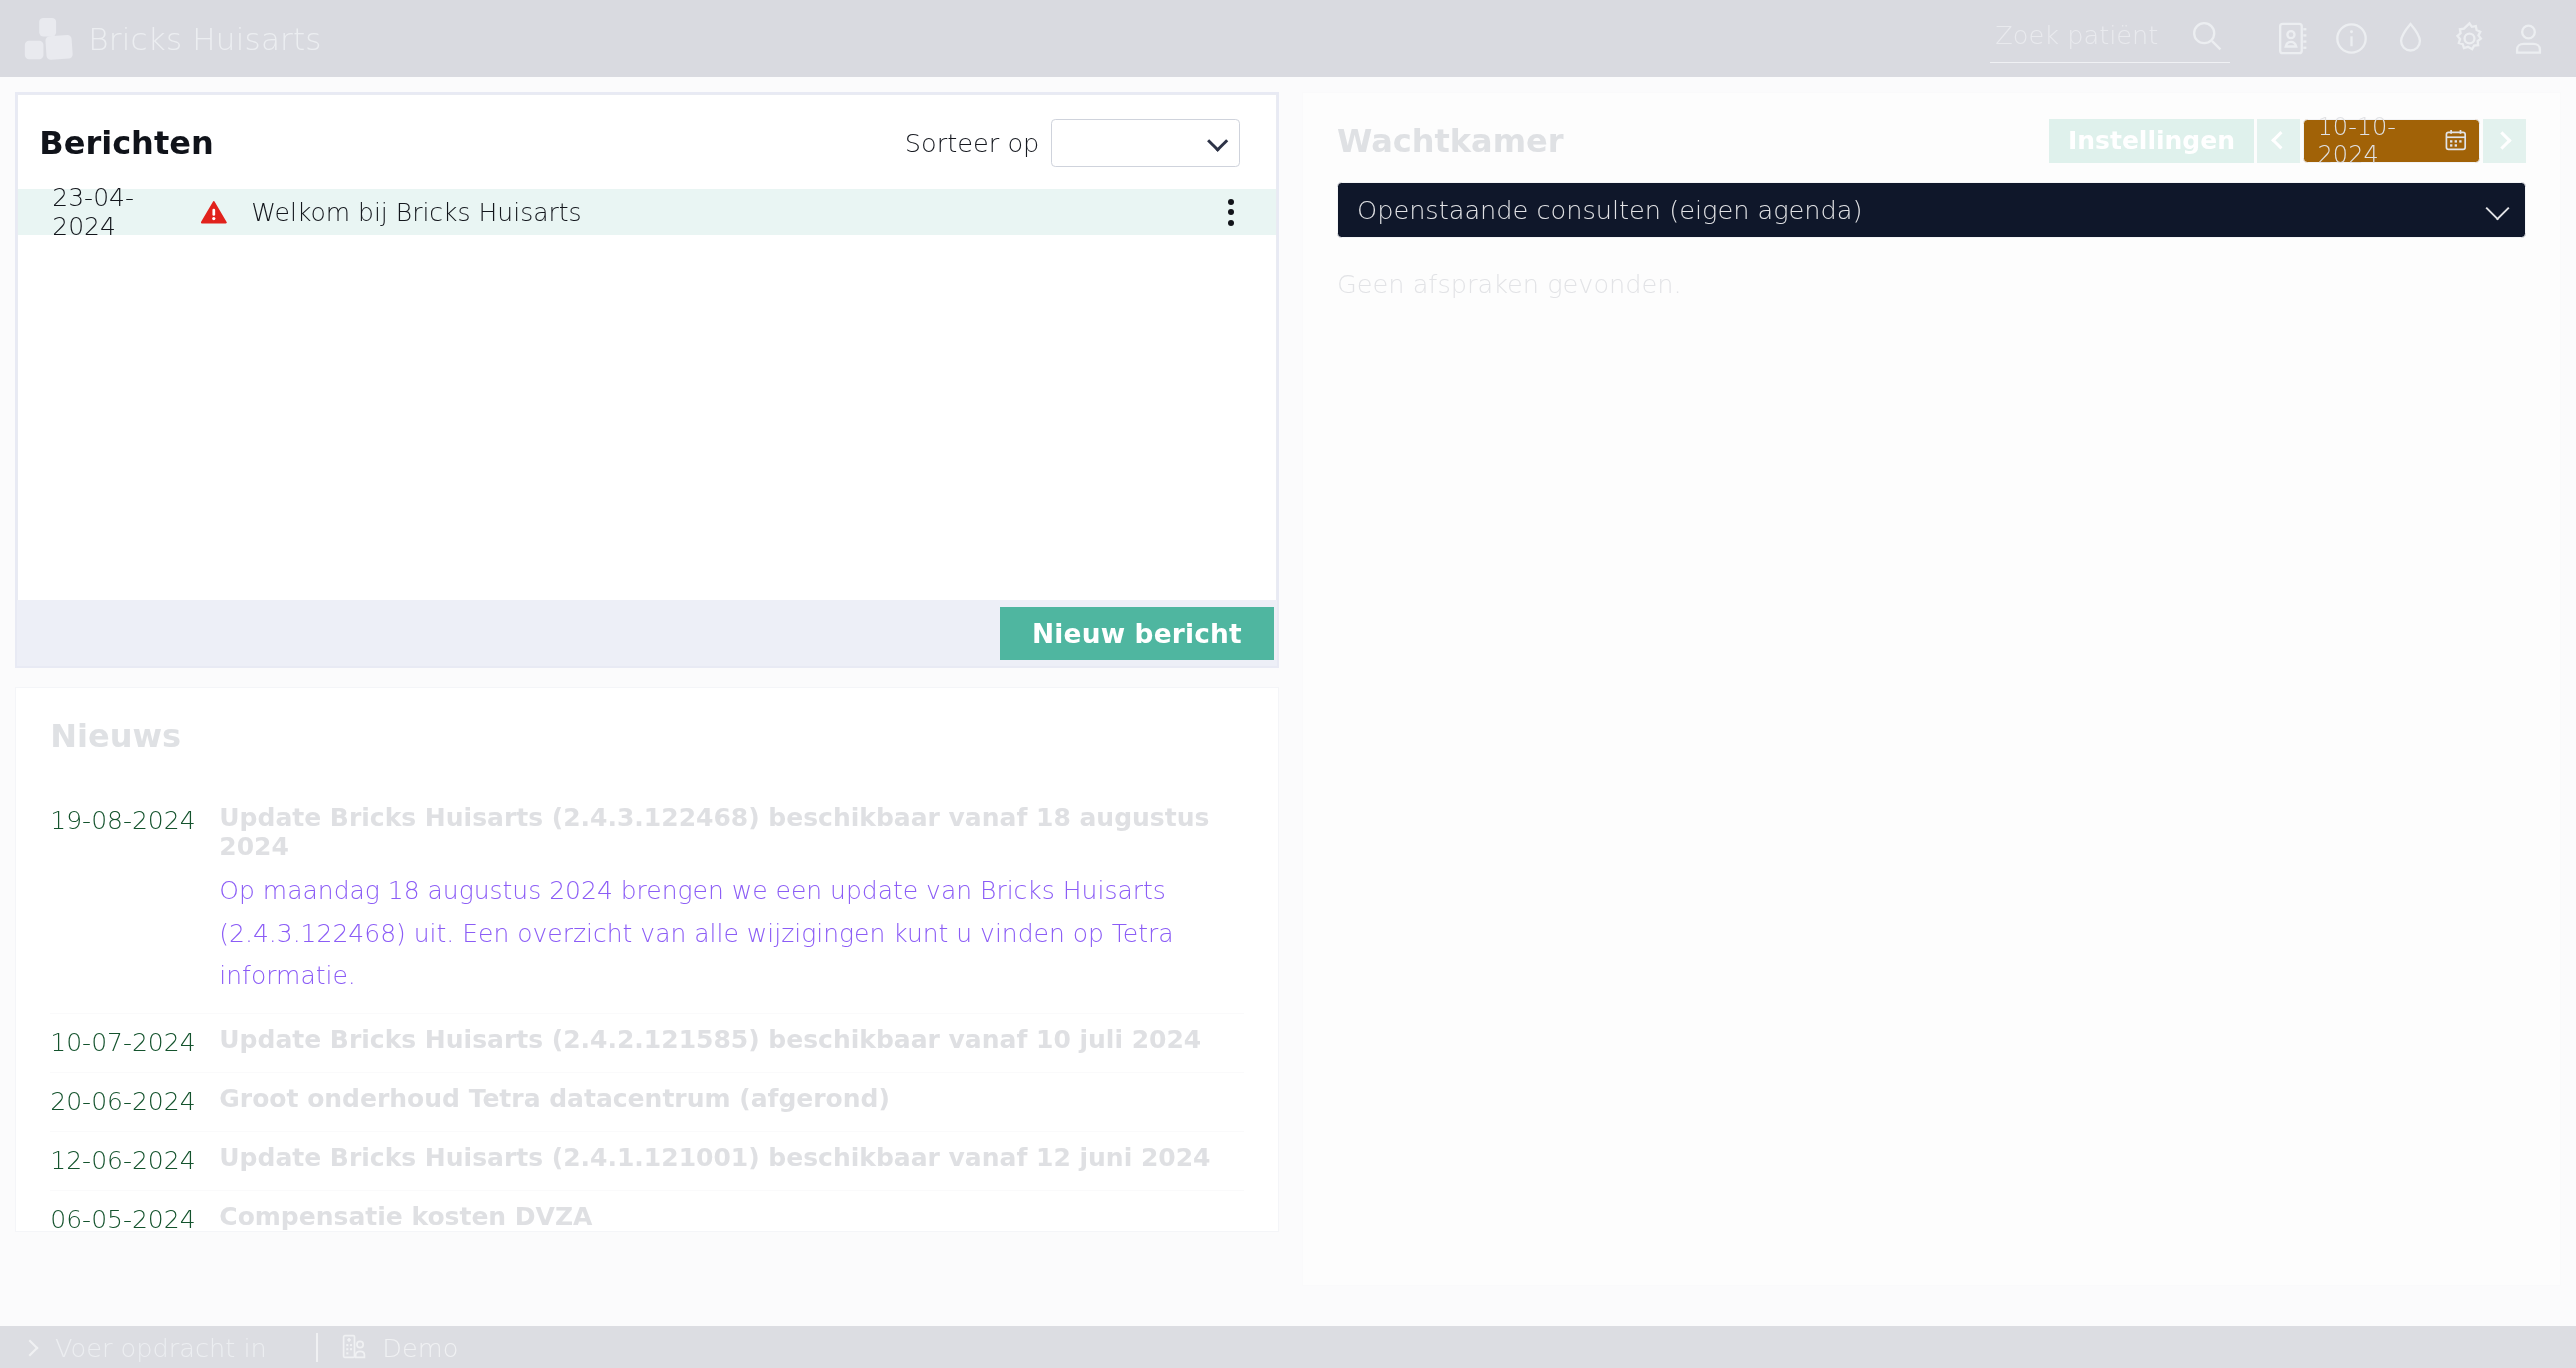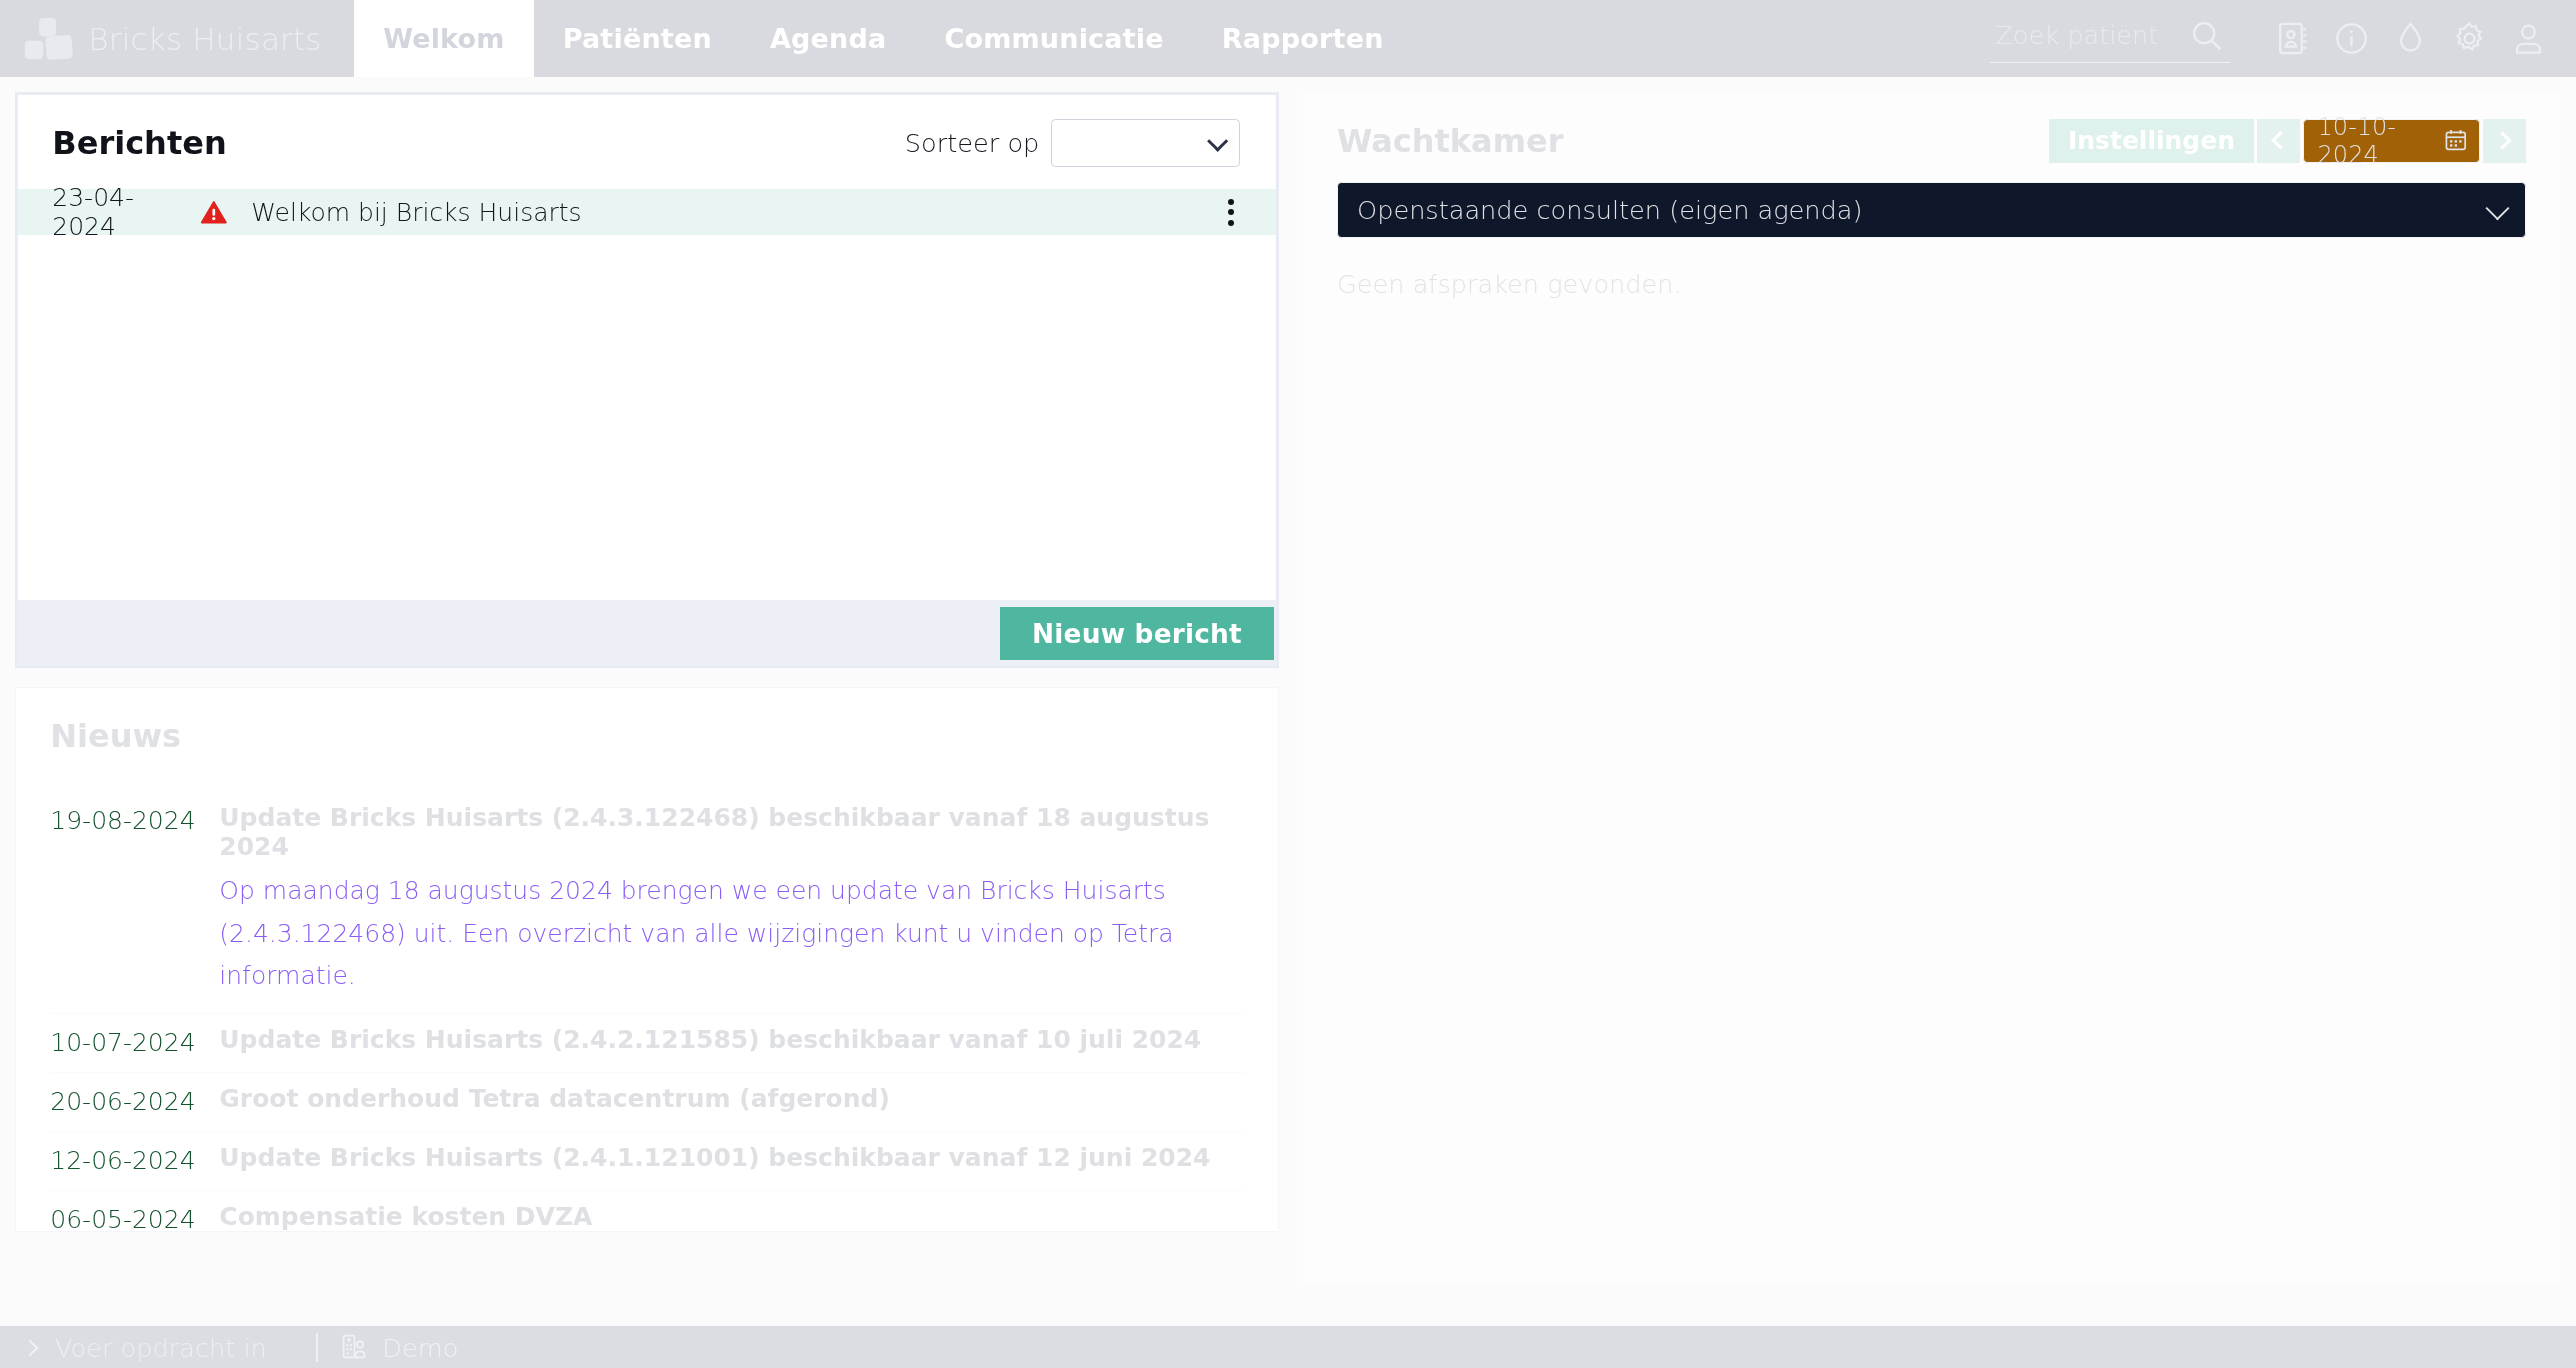--- a/index.html
+++ b/index.html
@@ -256,13 +256,6 @@
     <div class="brand-name">Bricks Huisarts</div>
   </div>
 
-  <div class="nav">
-    <div class="nav-tab active">Welkom</div>
-    <div class="nav-tab">Patiënten</div>
-    <div class="nav-tab">Agenda</div>
-    <div class="nav-tab">Communicatie</div>
-    <div class="nav-tab">Rapporten</div>
-  </div>
 
   <div class="topbar-right">
 

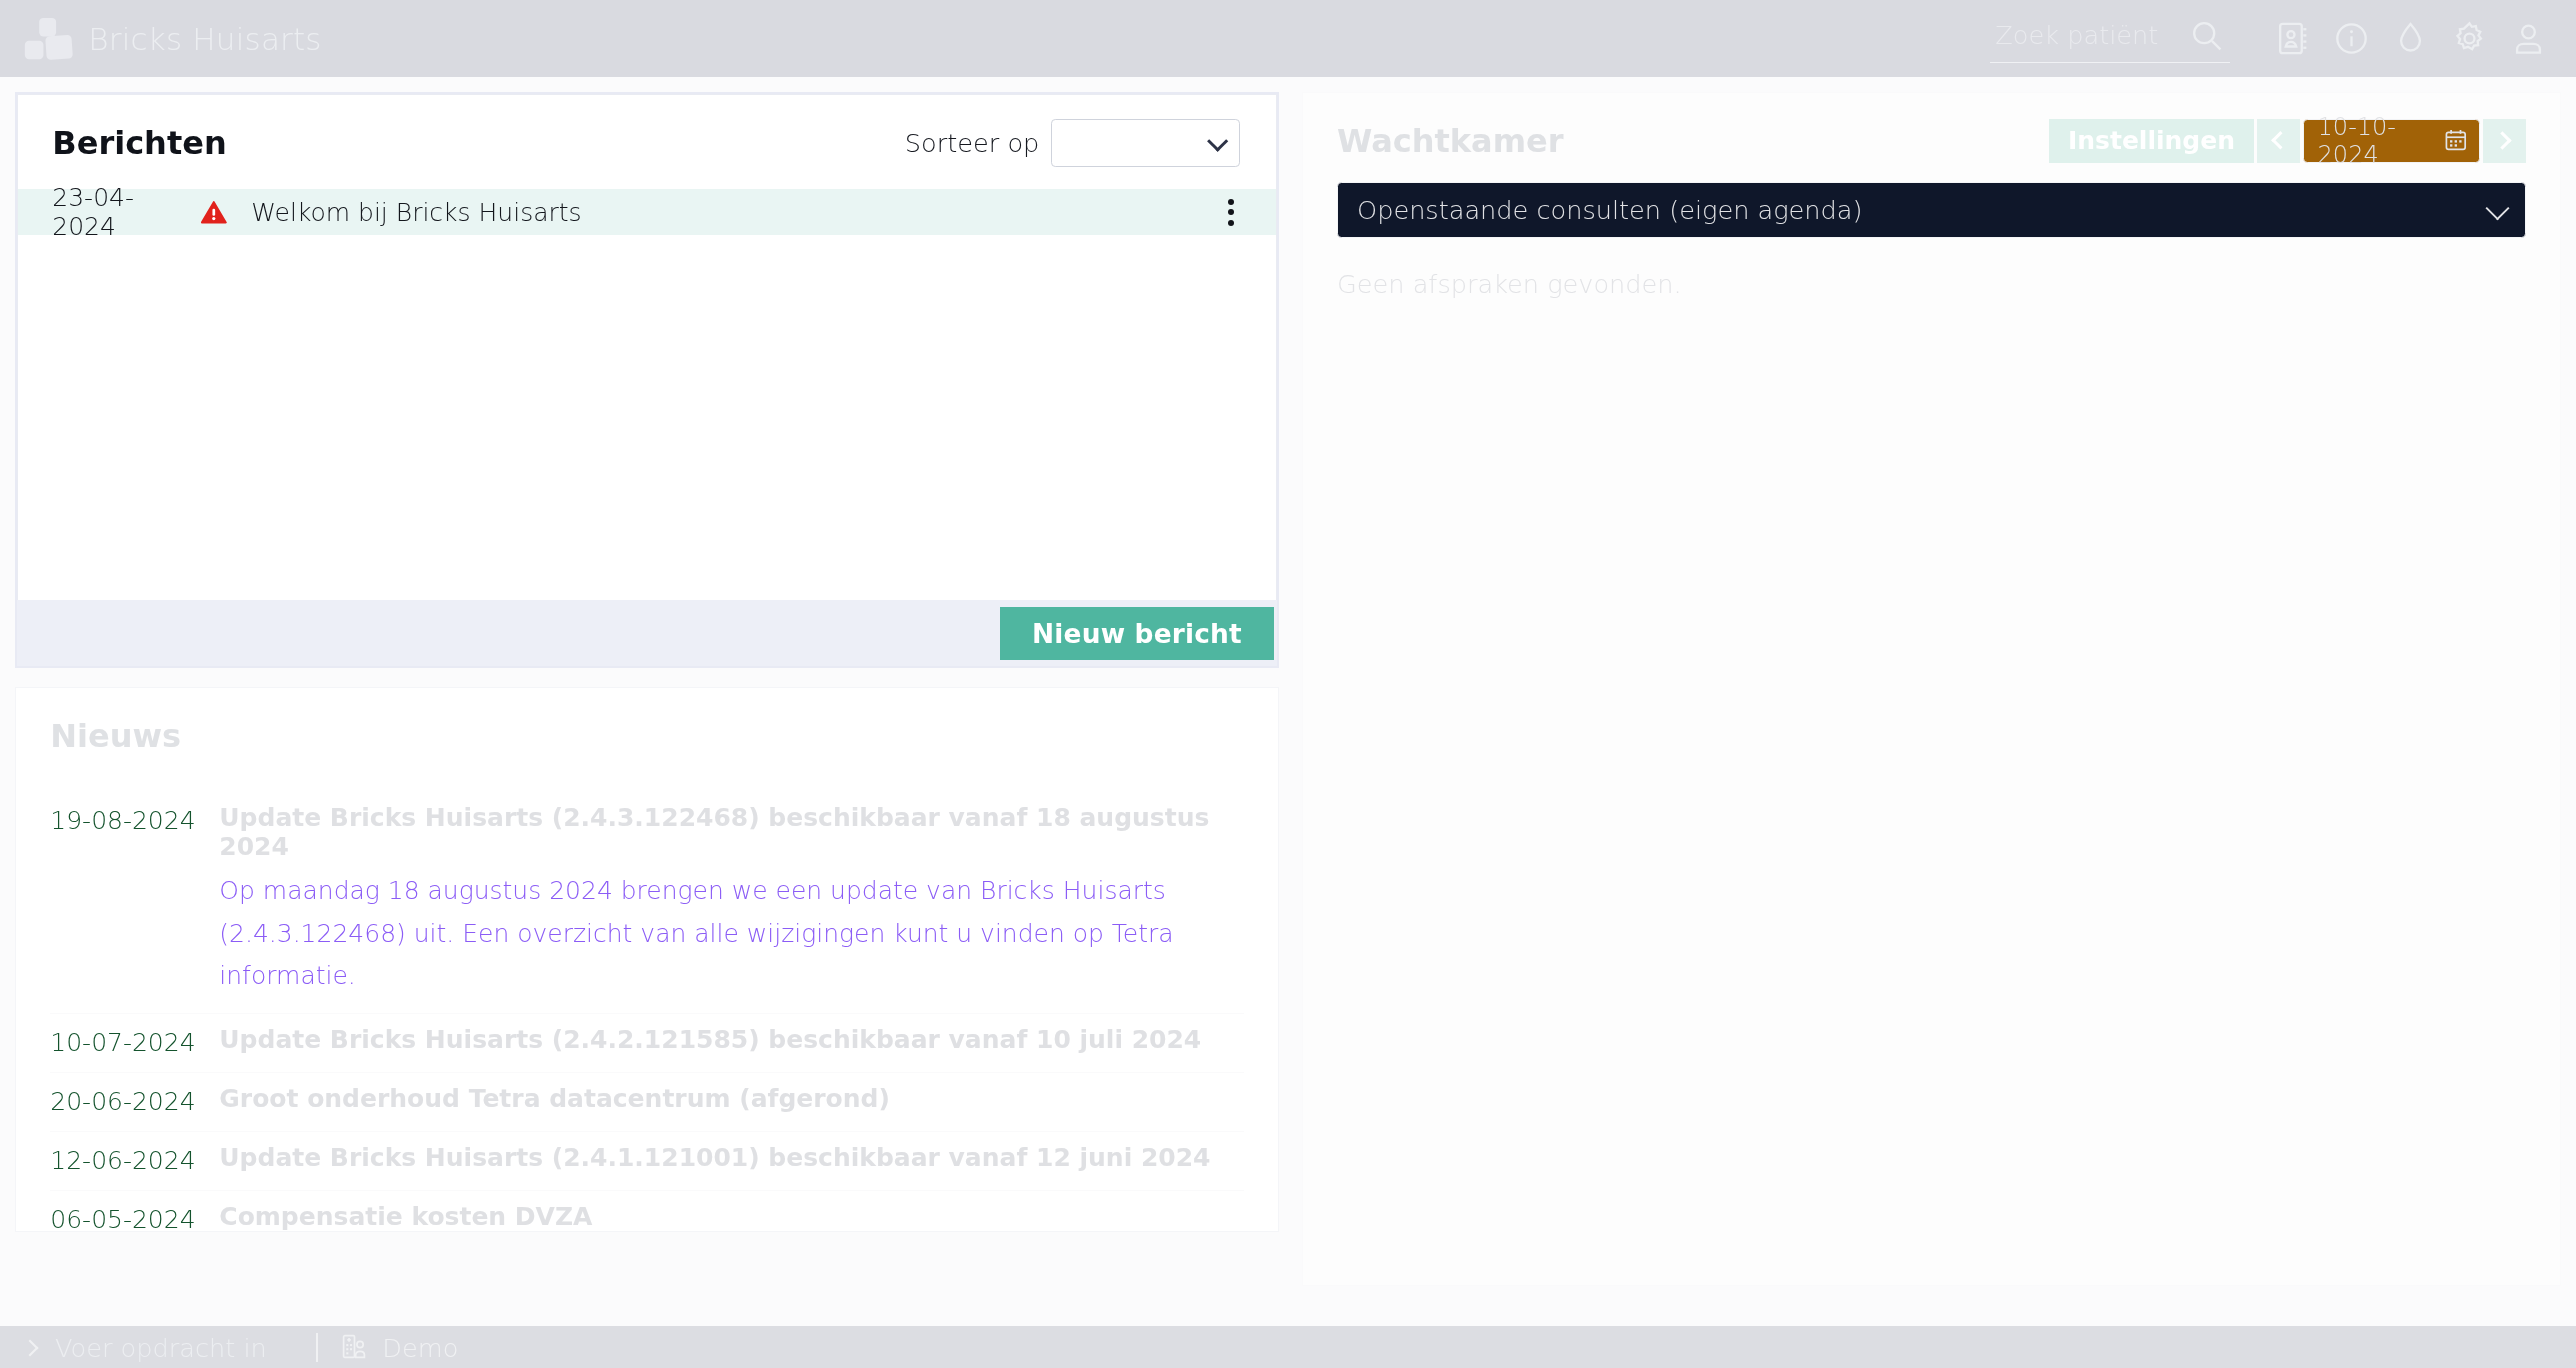--- a/index.html
+++ b/index.html
@@ -74,7 +74,7 @@
   .berichten-inner { border: 1.7px solid #e9ebf2; border-bottom: none; background:#fff; }
   .berichten-head {
     display: flex; align-items: center;
-    padding: 24px 36px 22px 34px;
+    padding: 24px 36px 22px 21px;
     background: #ffffff;
     border-radius: 17px;
   }

